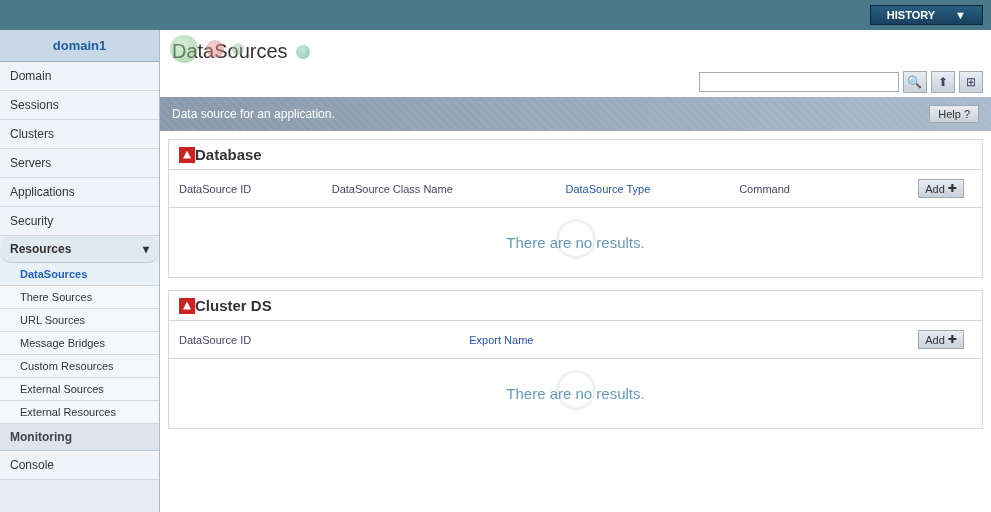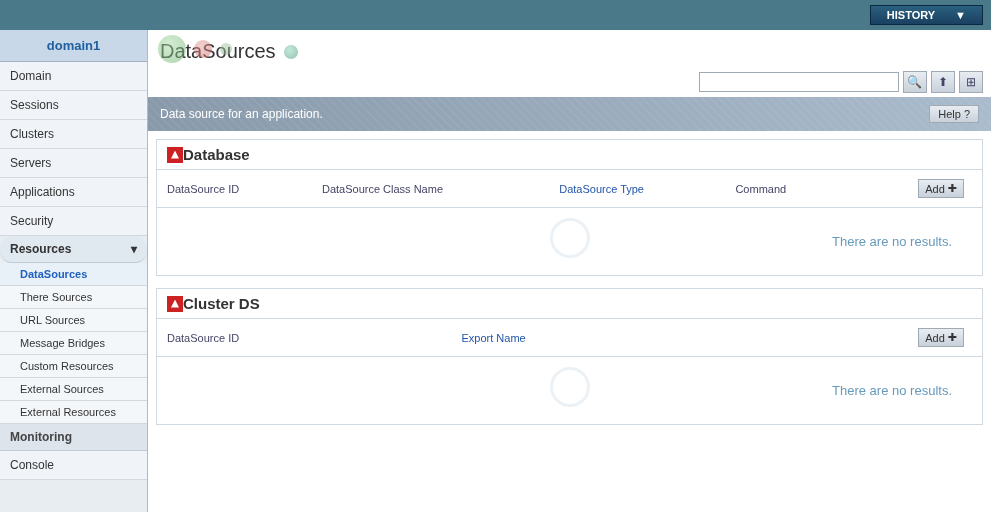--- a/index.html
+++ b/index.html
@@ -36,7 +36,7 @@
 
     
     .sidebar {
-      width: 148px;
+      width: 160px;
       background: #e8edf2;
       border-right: 1px solid #b0bac4;
       overflow-y: auto;

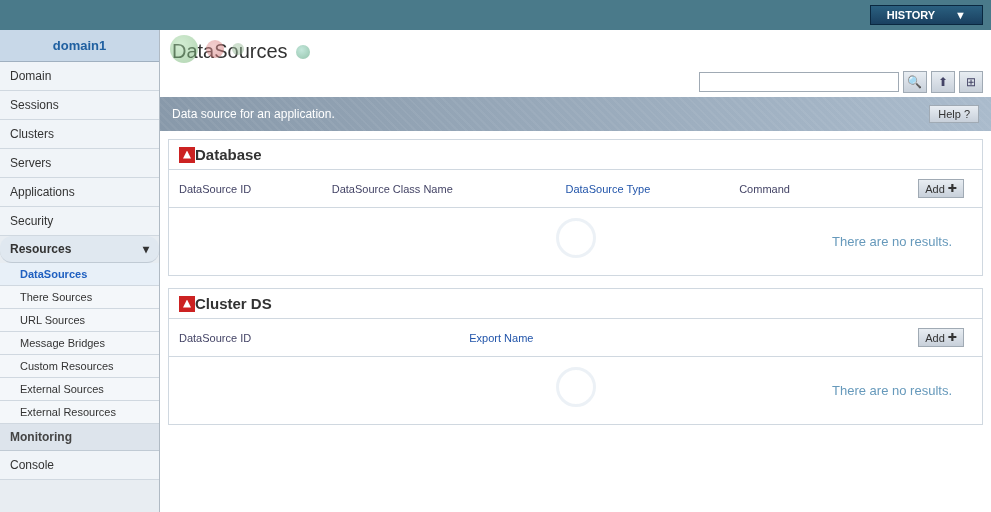--- a/index.html
+++ b/index.html
@@ -262,10 +262,10 @@
       padding: 4px 8px;
     }
     .no-results {
-      text-align: right;
+      text-align: center;
       padding: 20px;
       color: #6699bb;
-      font-size: 13px;
+      font-size: 15px;
       position: relative;
     }
     .no-results-circle {

